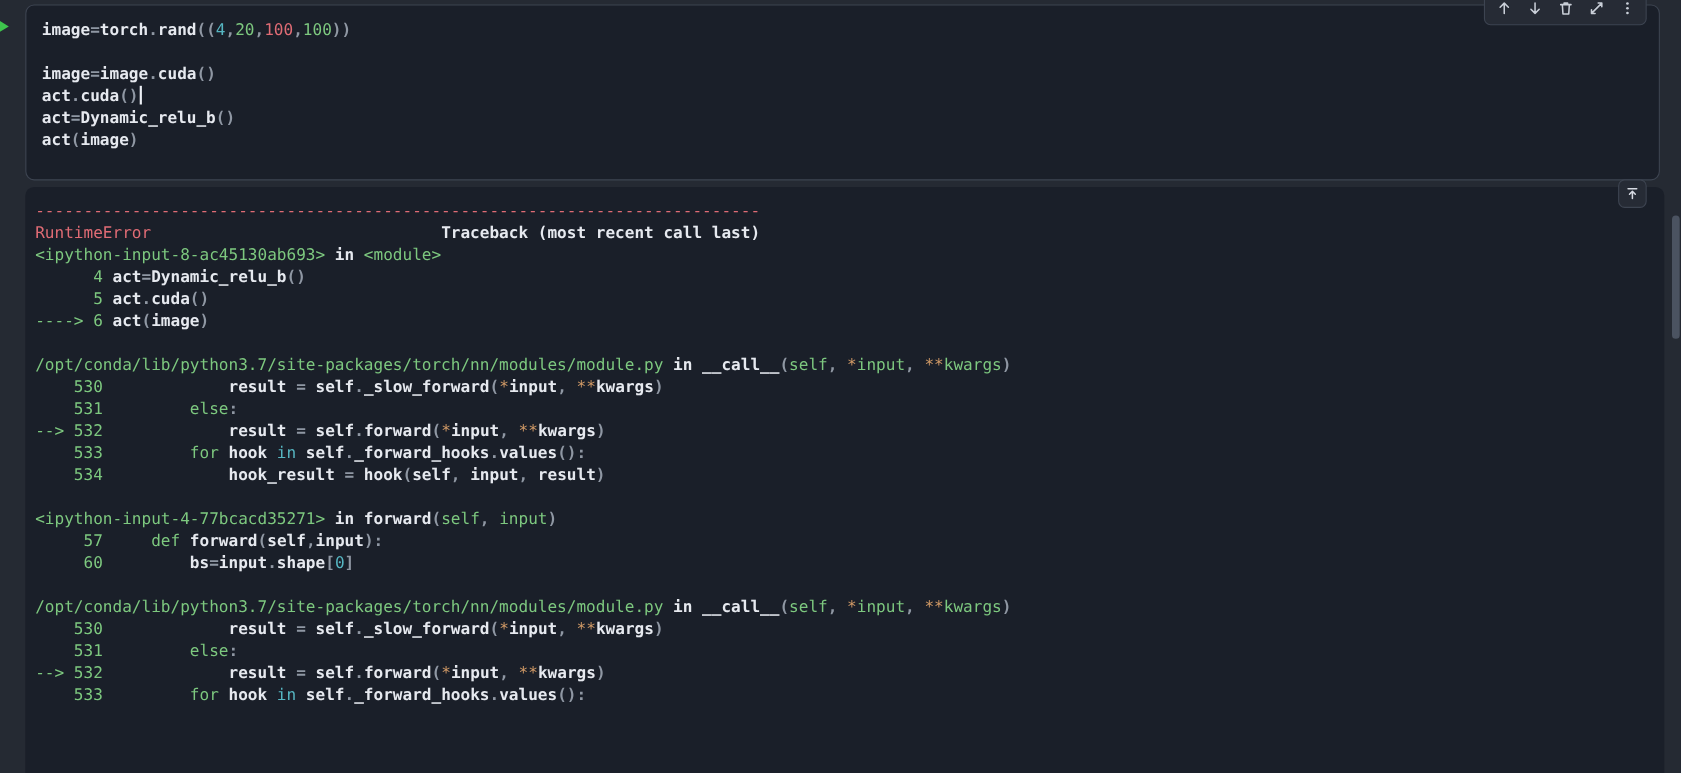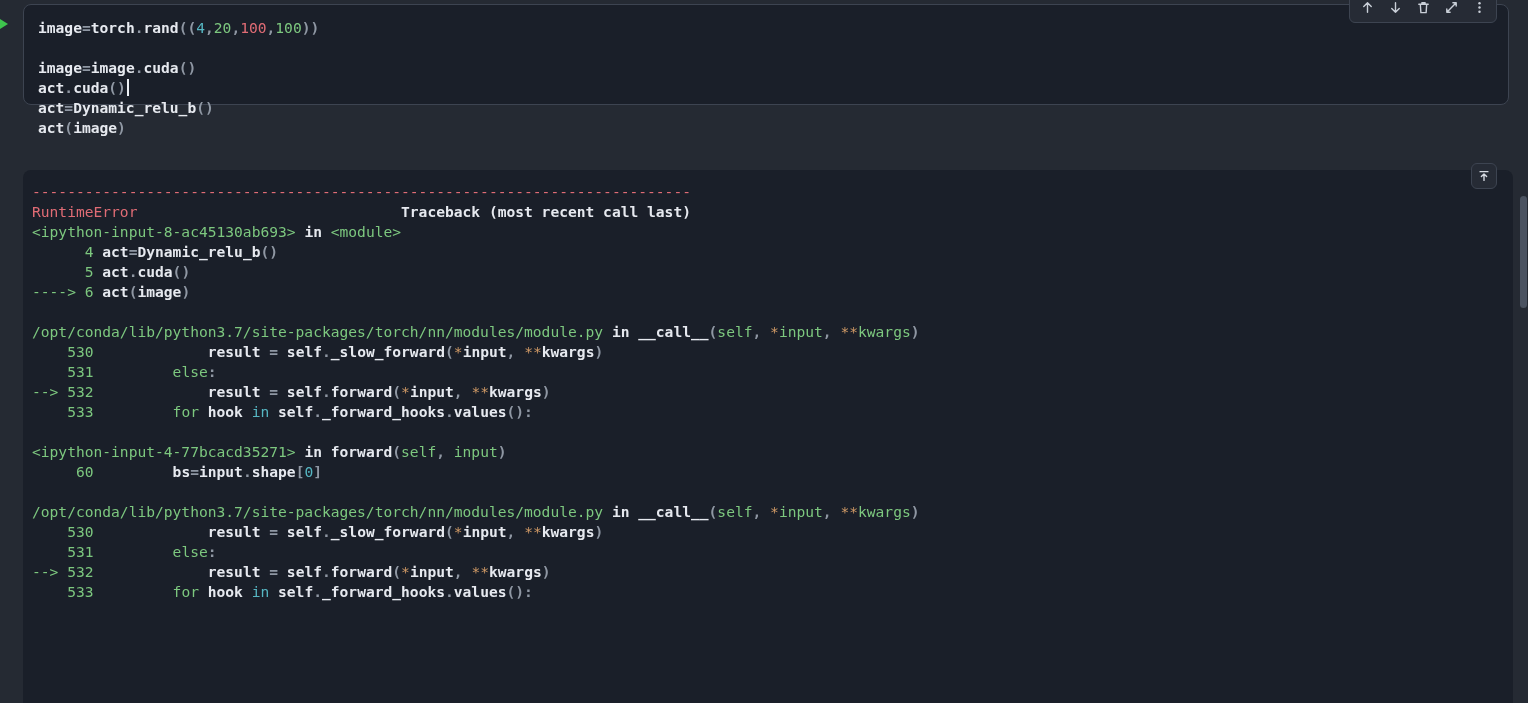--- a/index.html
+++ b/index.html
@@ -14,7 +14,7 @@
   
   .code-cell {
     position:absolute; left:23px; top:4px;
-    width:1486px; height:101px;
+    width:1486px; height:160px;
     background:#1a1f29;
     border:1px solid #3d4451;
     border-radius:8px;

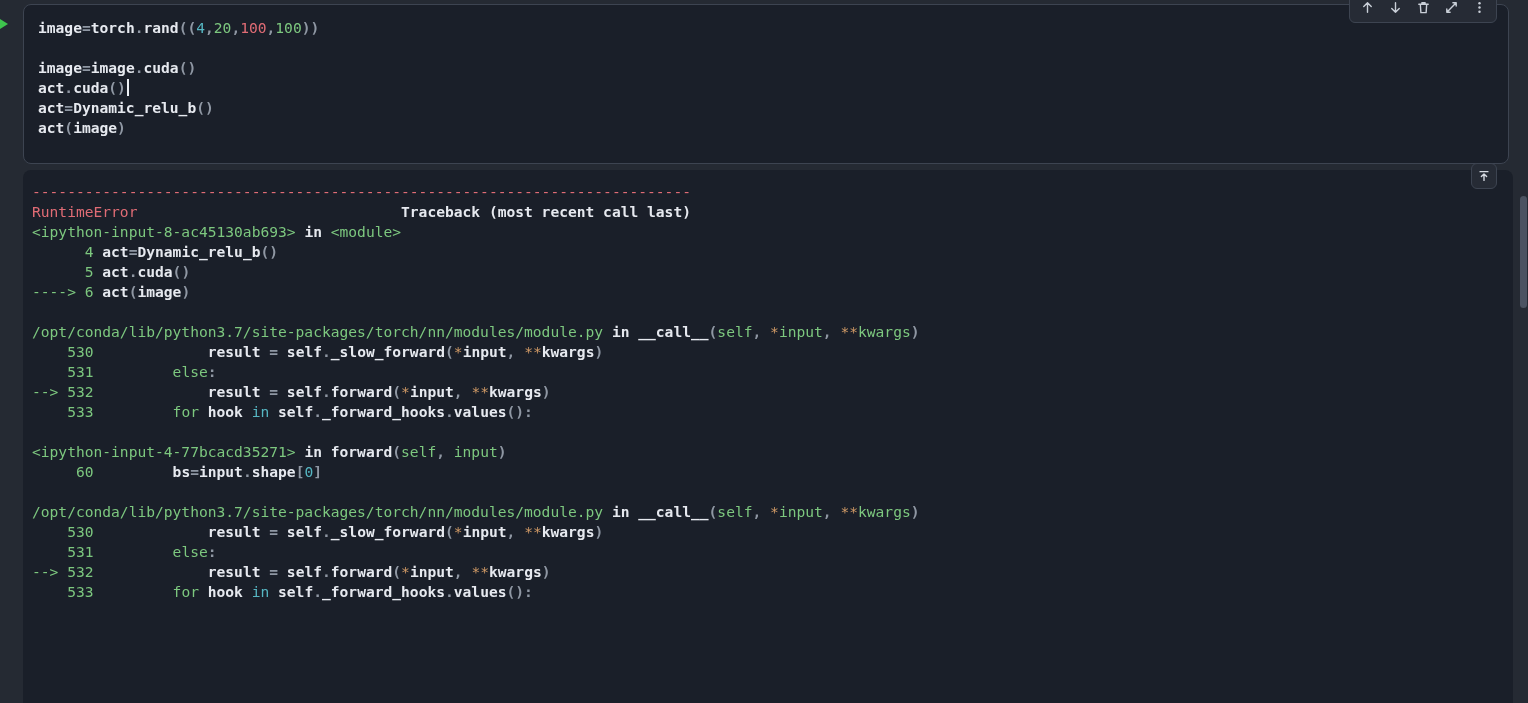--- a/index.html
+++ b/index.html
@@ -163,6 +163,7 @@
       <div class="line"><span class="t-g">    531</span><span class="t-w">         </span><span class="t-g">else</span><span class="t-d">:</span></div>
       <div class="line"><span class="t-g">--&gt; 532</span><span class="t-w">             </span><span class="t-w">result </span><span class="t-d">= </span><span class="t-w">self</span><span class="t-d">.</span><span class="t-w">forward</span><span class="t-d">(</span><span class="t-o">*</span><span class="t-w">input</span><span class="t-d">, </span><span class="t-o">**</span><span class="t-w">kwargs</span><span class="t-d">)</span></div>
       <div class="line"><span class="t-g">    533</span><span class="t-w">         </span><span class="t-g">for</span><span class="t-w"> hook </span><span class="t-c">in</span><span class="t-w"> self</span><span class="t-d">.</span><span class="t-w">_forward_hooks</span><span class="t-d">.</span><span class="t-w">values</span><span class="t-d">():</span></div>
+      <div class="line"><span class="t-g">    534</span><span class="t-w">             </span><span class="t-w">hook_result </span><span class="t-d">= </span><span class="t-w">hook</span><span class="t-d">(</span><span class="t-w">self</span><span class="t-d">, </span><span class="t-w">input</span><span class="t-d">, </span><span class="t-w">result</span><span class="t-d">)</span></div>
       <div class="line"></div>
       <div class="line"><span class="t-g">&lt;ipython-input-4-77bcacd35271&gt;</span><span class="t-w"> in </span><span class="t-w">forward</span><span class="t-d">(</span><span class="t-g">self</span><span class="t-d">, </span><span class="t-g">input</span><span class="t-d">)</span></div>
       <div class="line"><span class="t-g">     60</span><span class="t-w">         </span><span class="t-w">bs</span><span class="t-d">=</span><span class="t-w">input</span><span class="t-d">.</span><span class="t-w">shape</span><span class="t-d">[</span><span class="t-c">0</span><span class="t-d">]</span></div>

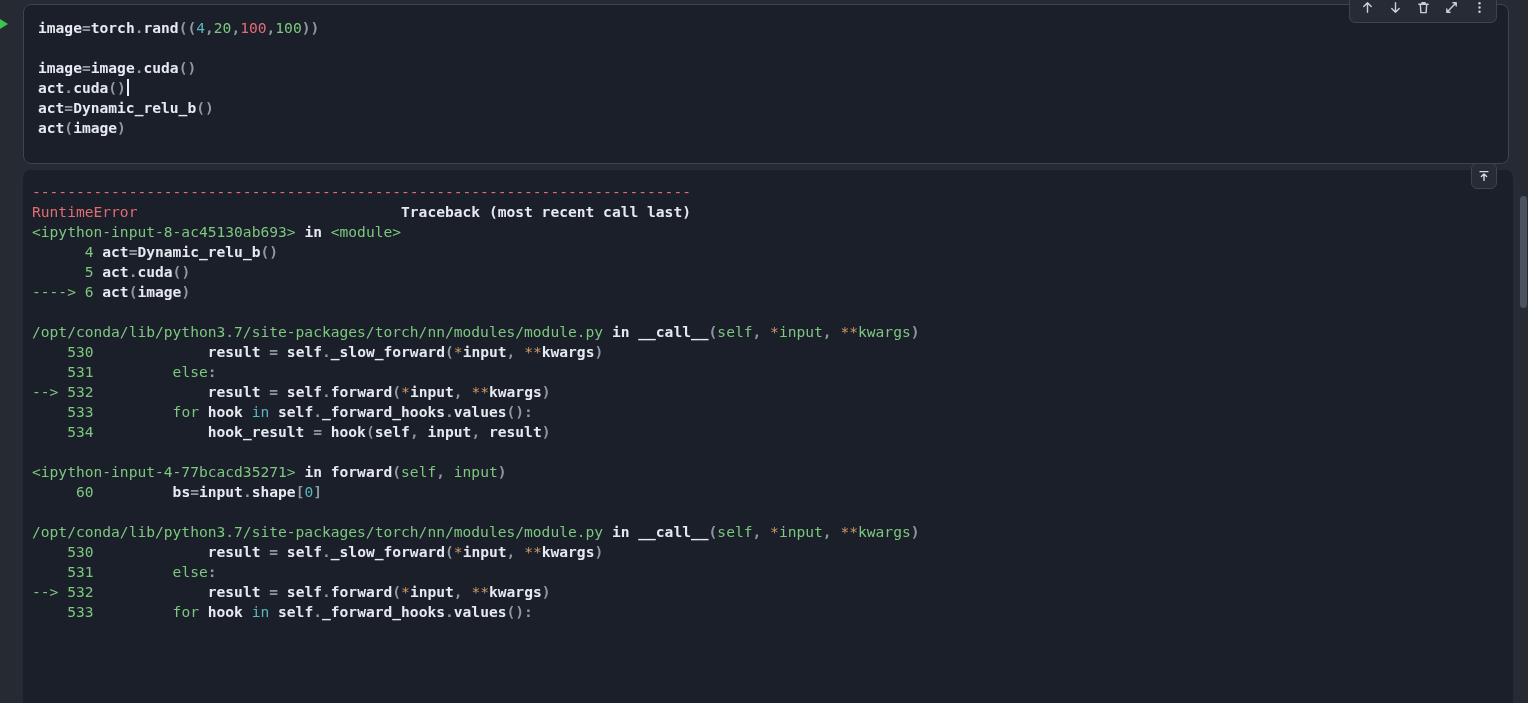--- a/index.html
+++ b/index.html
@@ -166,6 +166,7 @@
       <div class="line"><span class="t-g">    534</span><span class="t-w">             </span><span class="t-w">hook_result </span><span class="t-d">= </span><span class="t-w">hook</span><span class="t-d">(</span><span class="t-w">self</span><span class="t-d">, </span><span class="t-w">input</span><span class="t-d">, </span><span class="t-w">result</span><span class="t-d">)</span></div>
       <div class="line"></div>
       <div class="line"><span class="t-g">&lt;ipython-input-4-77bcacd35271&gt;</span><span class="t-w"> in </span><span class="t-w">forward</span><span class="t-d">(</span><span class="t-g">self</span><span class="t-d">, </span><span class="t-g">input</span><span class="t-d">)</span></div>
+      <div class="line"><span class="t-g">     57</span><span class="t-w">     </span><span class="t-g">def</span><span class="t-w"> </span><span class="t-w">forward</span><span class="t-d">(</span><span class="t-w">self</span><span class="t-d">,</span><span class="t-w">input</span><span class="t-d">):</span></div>
       <div class="line"><span class="t-g">     60</span><span class="t-w">         </span><span class="t-w">bs</span><span class="t-d">=</span><span class="t-w">input</span><span class="t-d">.</span><span class="t-w">shape</span><span class="t-d">[</span><span class="t-c">0</span><span class="t-d">]</span></div>
       <div class="line"></div>
       <div class="line"><span class="t-g">/opt/conda/lib/python3.7/site-packages/torch/nn/modules/module.py</span><span class="t-w"> in </span><span class="t-w">__call__</span><span class="t-d">(</span><span class="t-g">self</span><span class="t-d">, </span><span class="t-o">*</span><span class="t-g">input</span><span class="t-d">, </span><span class="t-o">**</span><span class="t-g">kwargs</span><span class="t-d">)</span></div>

